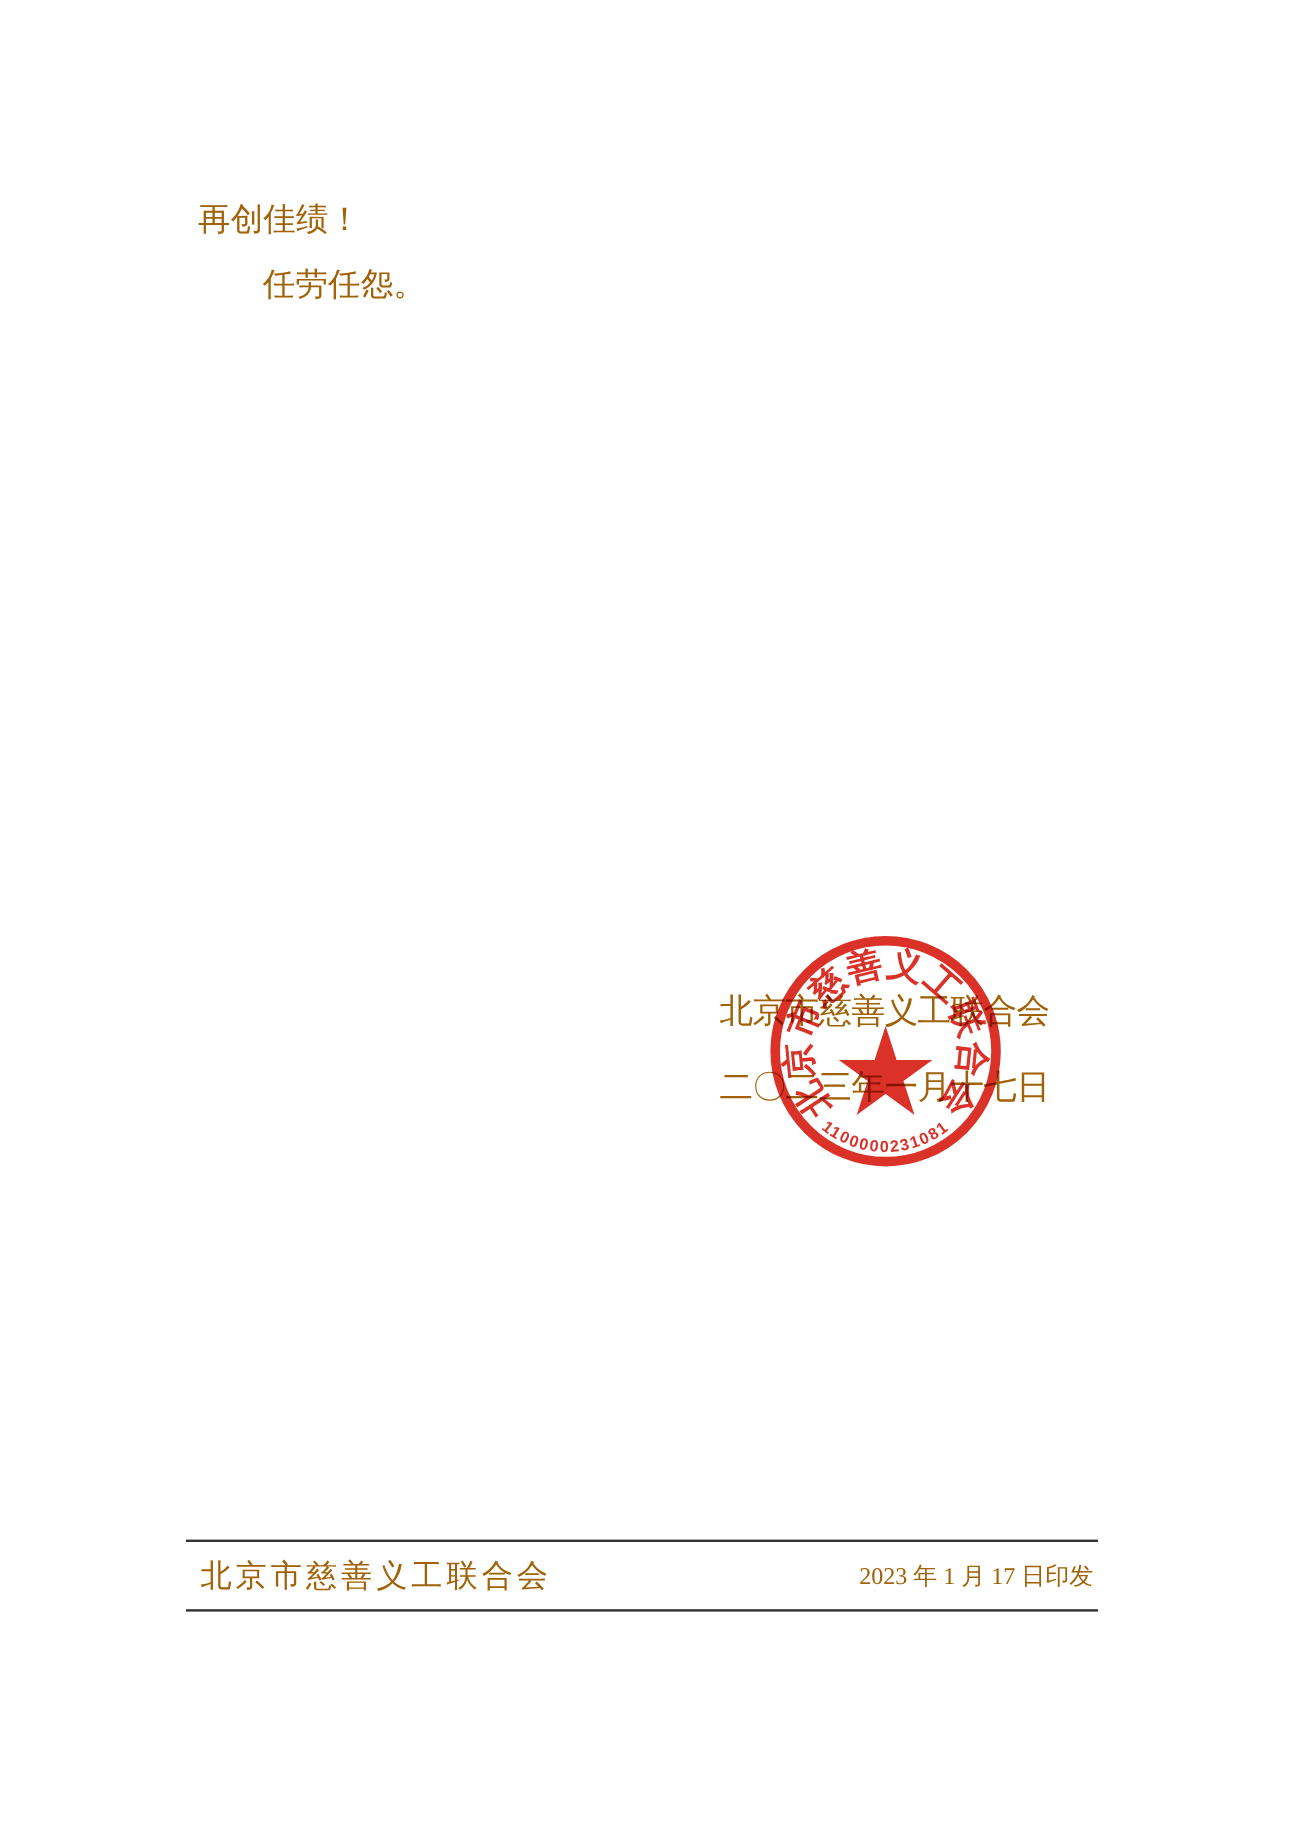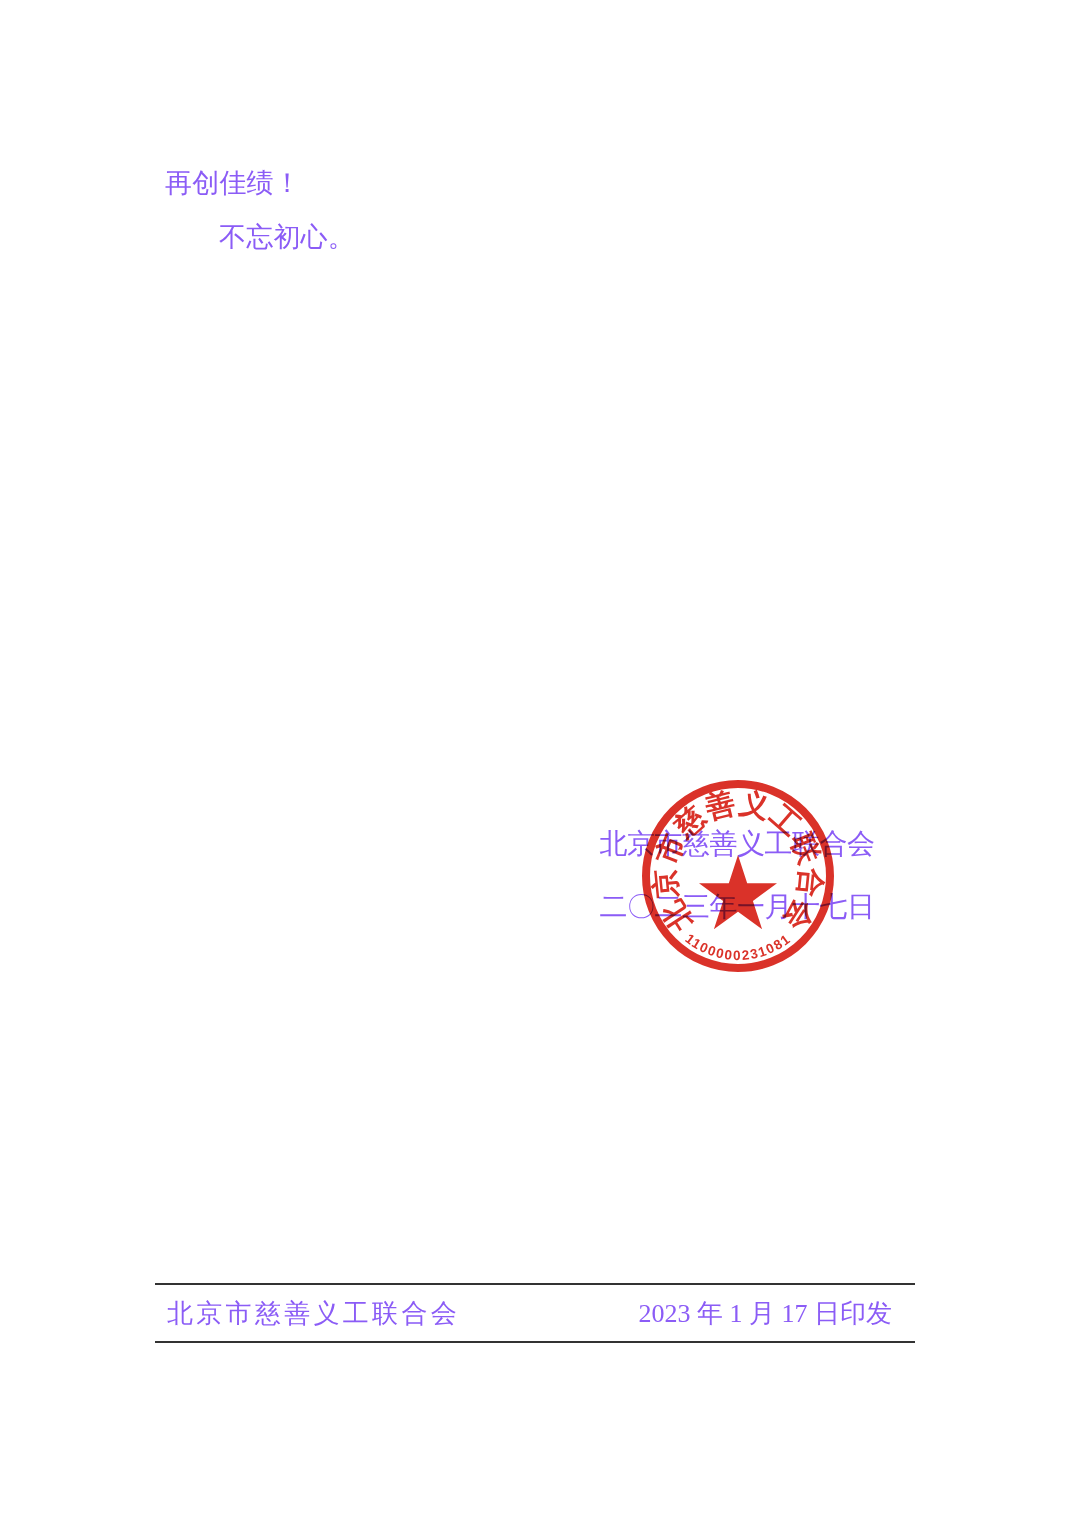--- a/index.html
+++ b/index.html
@@ -14,7 +14,7 @@
     background: #ffffff;
     overflow: hidden;
     font-family: "Liberation Serif", "DejaVu Serif", serif;
-    color: #8b5cf6;
+    color: #a16207;
   }
 
   

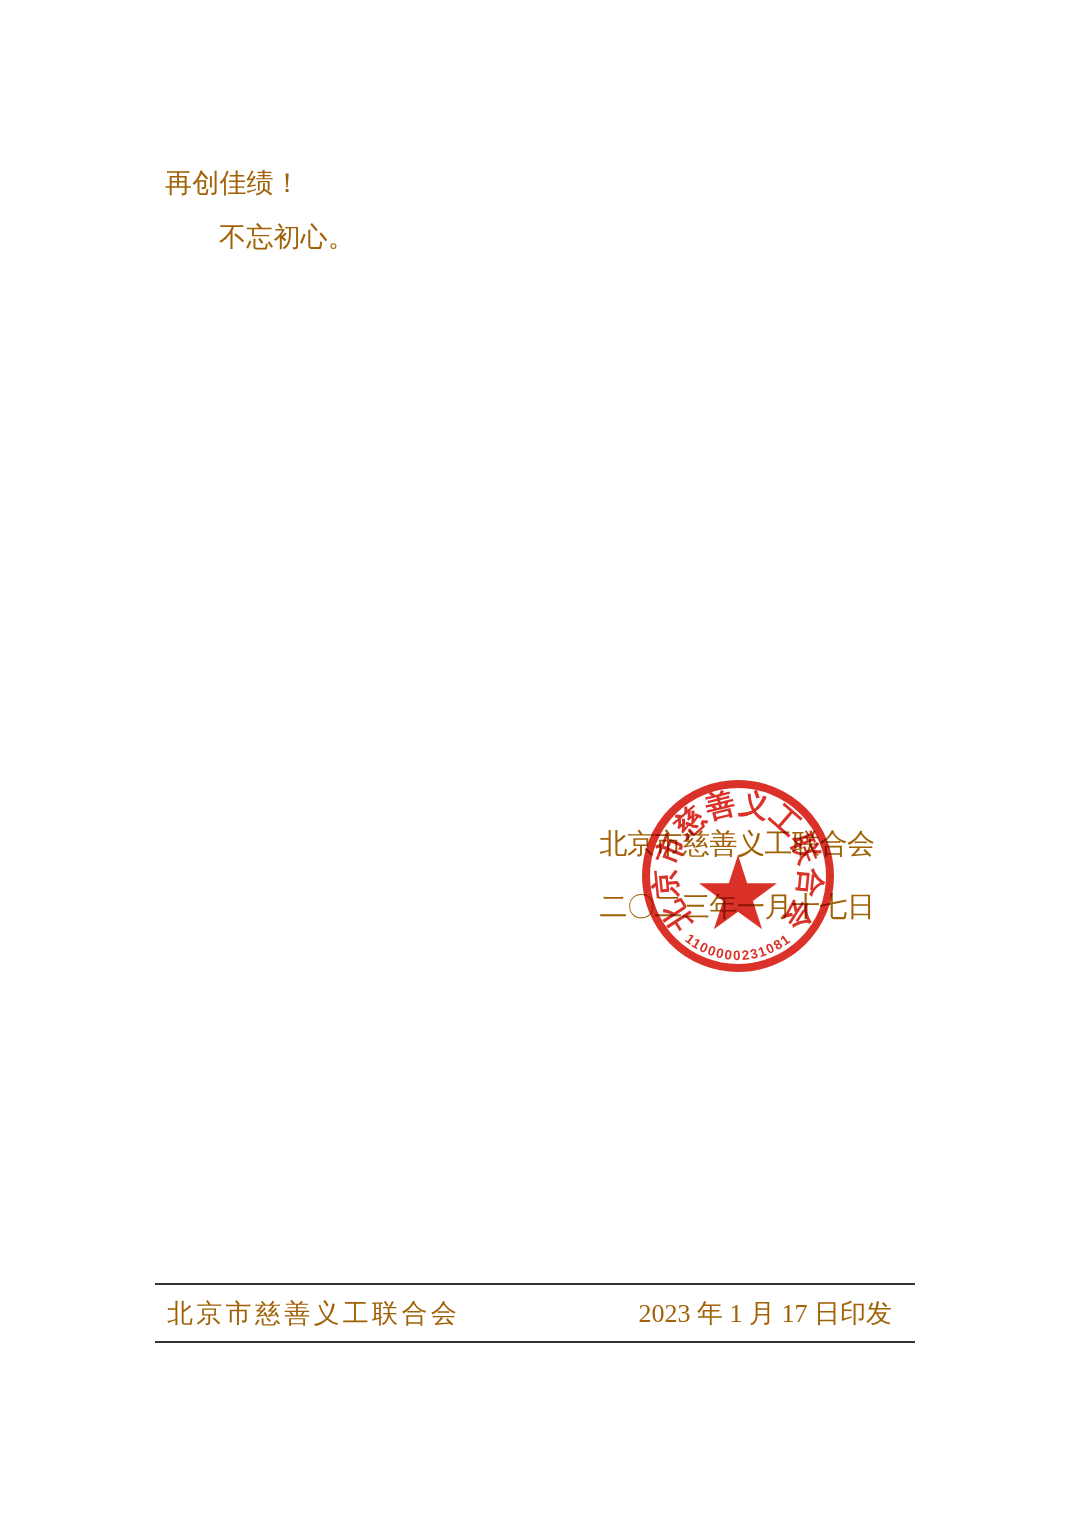--- a/index.html
+++ b/index.html
@@ -124,7 +124,7 @@
 
   <div class="body-text">
     <p class="no-indent">再创佳绩！</p>
-    <p class="indent">不忘初心。</p>
+    <p class="indent">任劳任怨。</p>
   </div>
 
   <div class="signature">

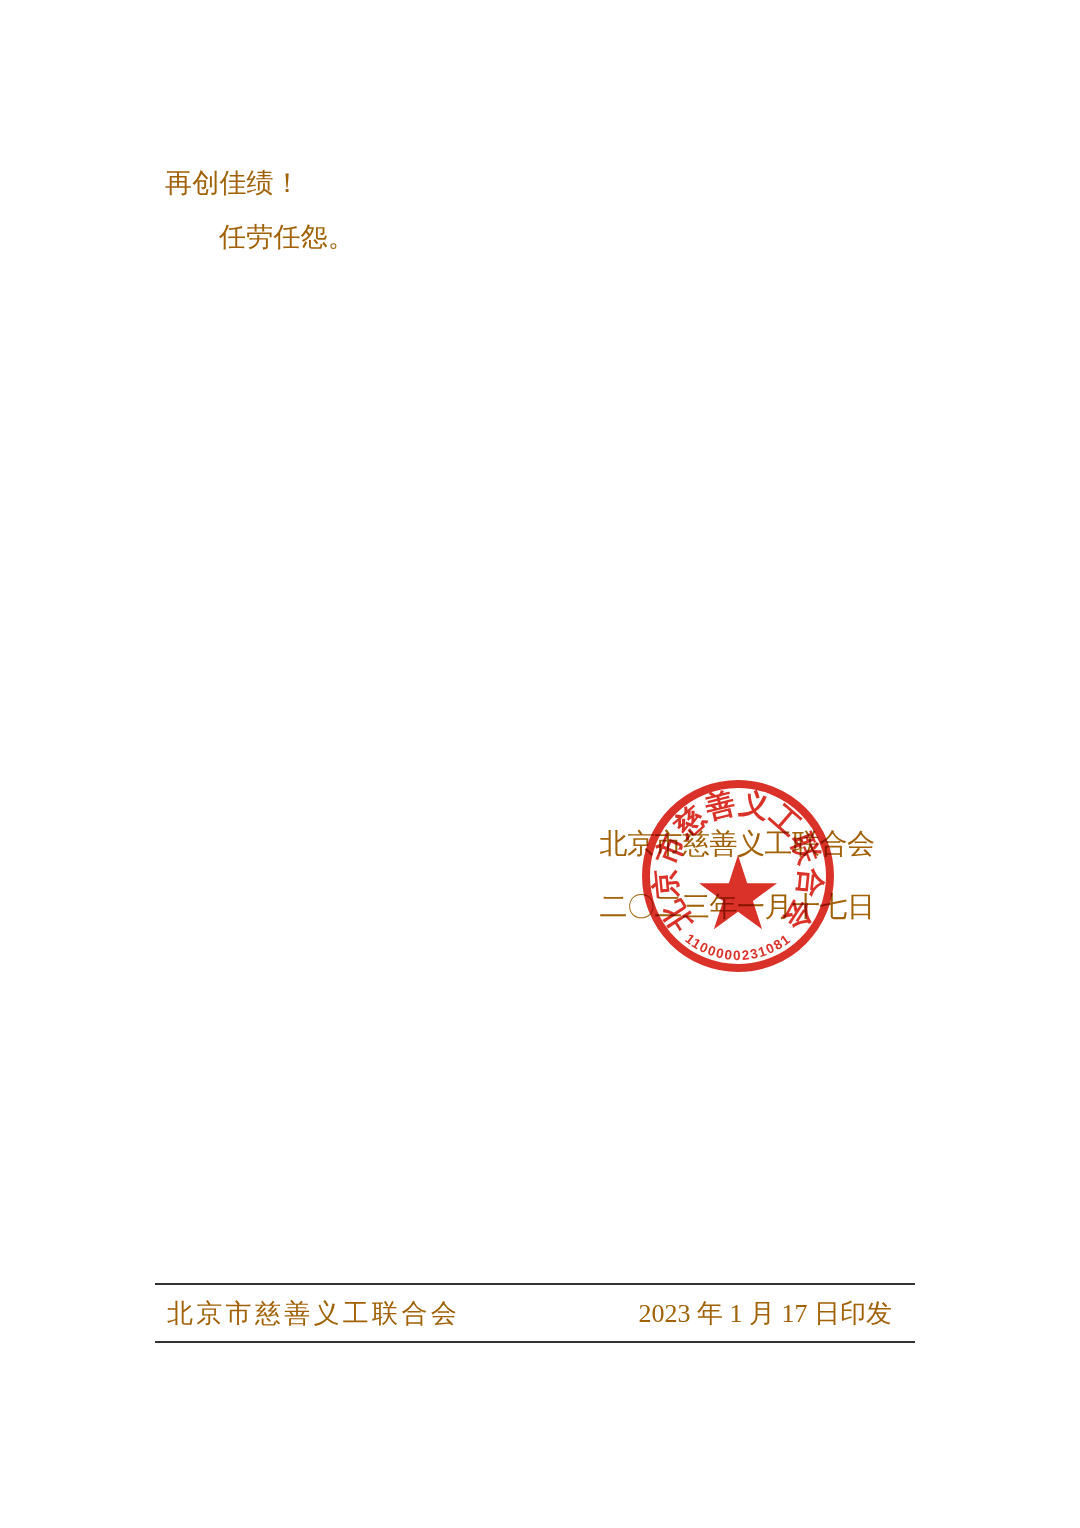--- a/index.html
+++ b/index.html
@@ -112,8 +112,8 @@
     white-space: nowrap;
   }
   .footer-date {
-    margin-right: 23px;
-    font-size: 26px;
+    margin-right: 4px;
+    font-size: 20px;
     white-space: nowrap;
   }
 </style>

